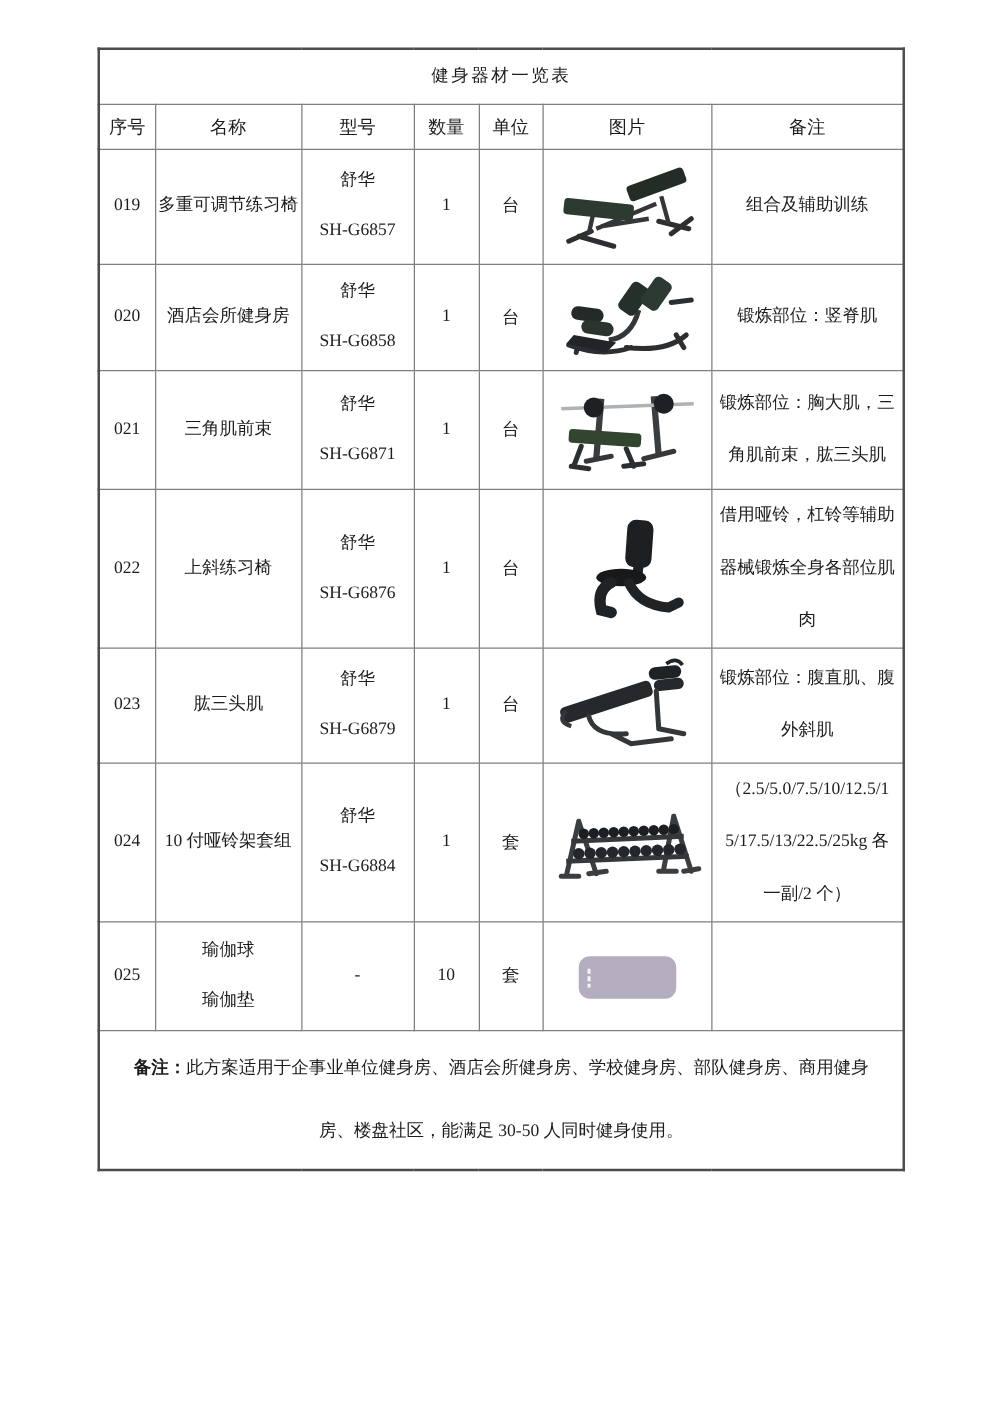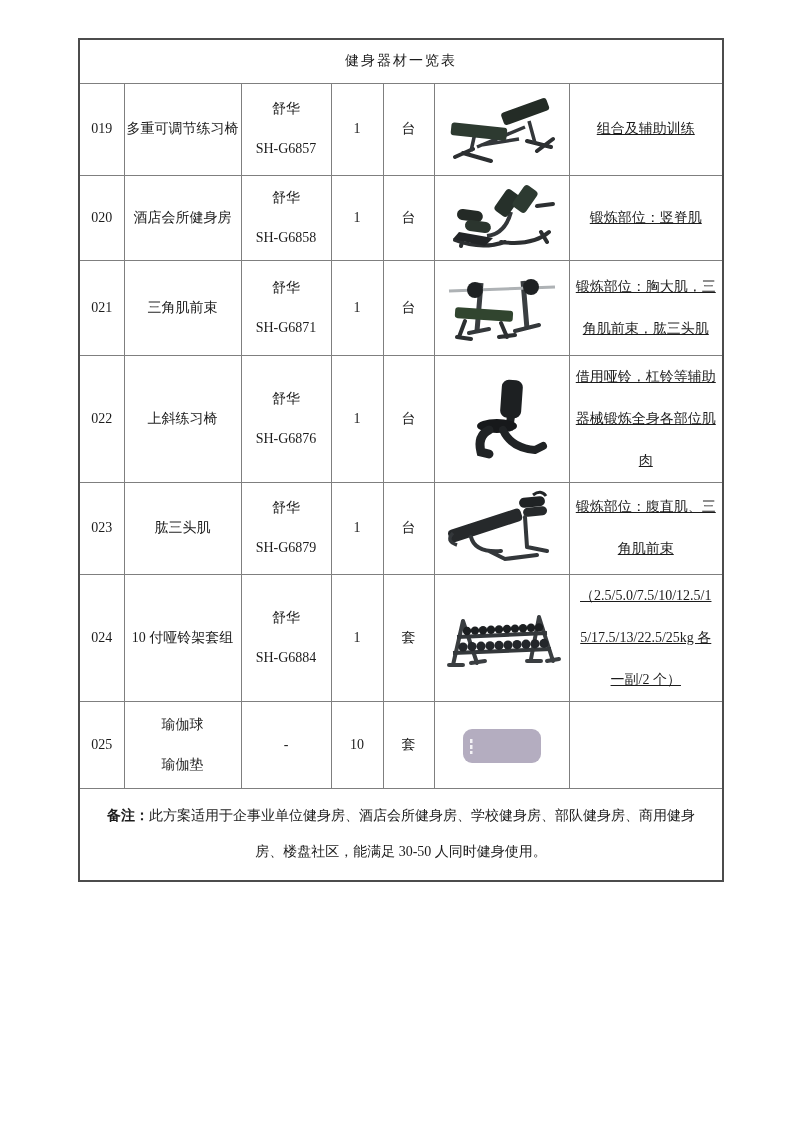--- a/index.html
+++ b/index.html
@@ -49,6 +49,15 @@
     <td colspan="7" class="title-cell">健身器材一览表</td>
   </tr>
 
+  <tr class="header-row" style="height:36px">
+    <th>序号</th>
+    <th>名称</th>
+    <th>型号</th>
+    <th>数量</th>
+    <th>单位</th>
+    <th>图片</th>
+    <th>备注</th>
+  </tr>
 
   <tr style="height:92px">
     <td>019</td>

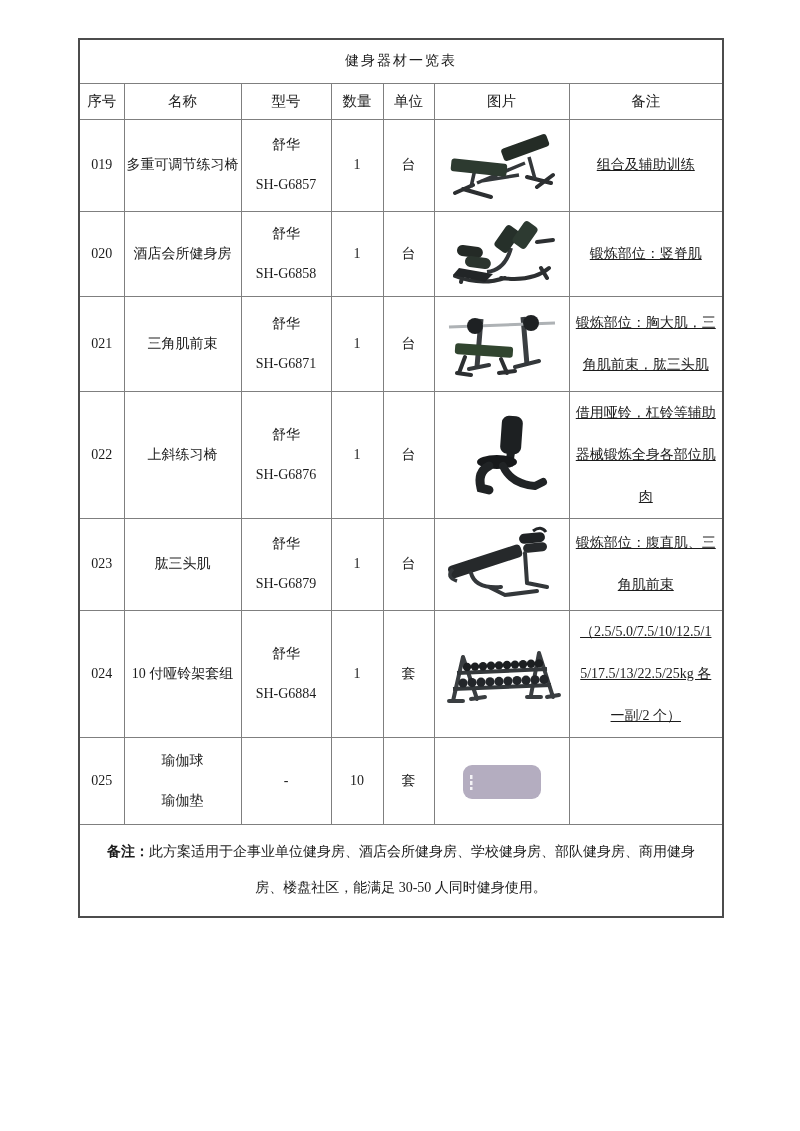--- a/index.html
+++ b/index.html
@@ -24,7 +24,7 @@
   .header-row th { font-size: 14.5px; }
   .multiline { white-space: pre-line; }
   .tall-lines { line-height: 40px; margin-left: 16px; }
-  .remark-cell { line-height: 42px; padding: 0 6px; text-decoration: underline; }
+  .remark-cell { line-height: 42px; padding: 0 6px; }
   .breakall { word-break: break-all; }
   .footer-cell { line-height: 36px; padding: 4px 14px; text-align: center; margin-left: 20px; }
   .footer-label { font-weight: bold; }

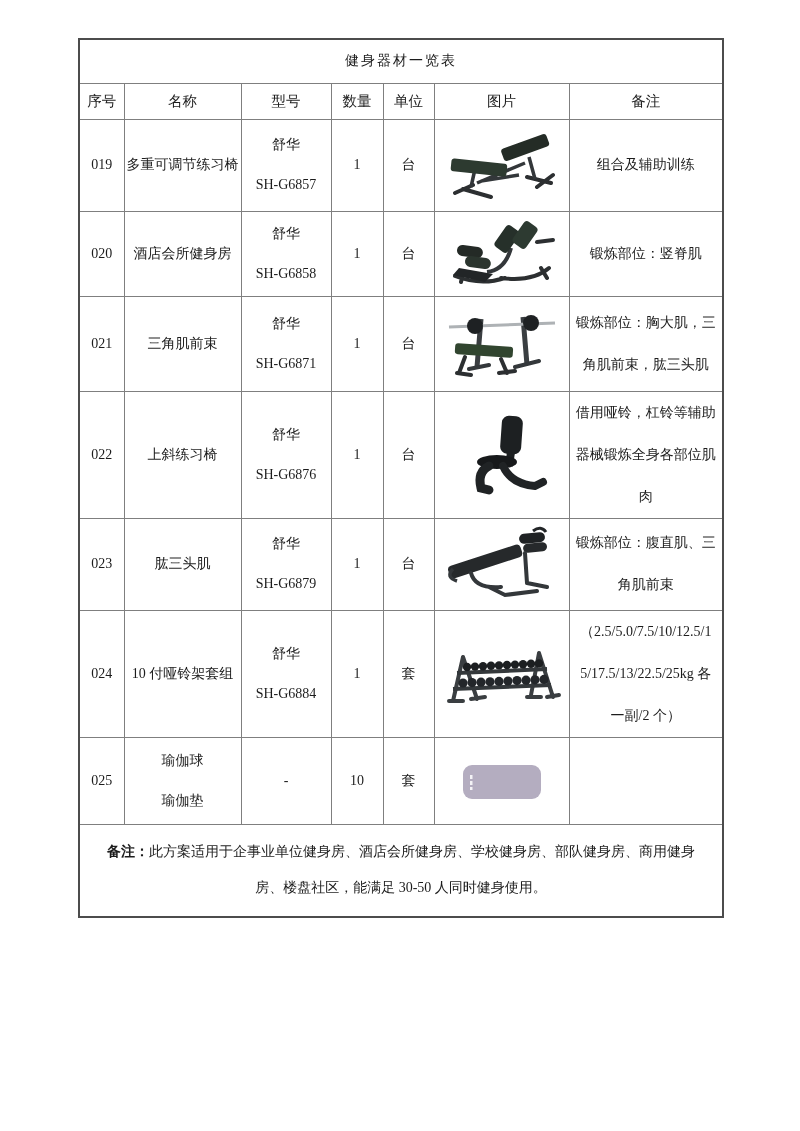--- a/index.html
+++ b/index.html
@@ -156,7 +156,7 @@
         <path d="M12 46 Q4 54 16 58" stroke="#33373a" stroke-width="3.5" fill="none"></path>
       </svg>
     </td>
-    <td class="remark-cell">锻炼部位：腹直肌、三角肌前束</td>
+    <td class="remark-cell">锻炼部位：腹直肌、腹外斜肌</td>
   </tr>
 
   <tr style="height:97px">

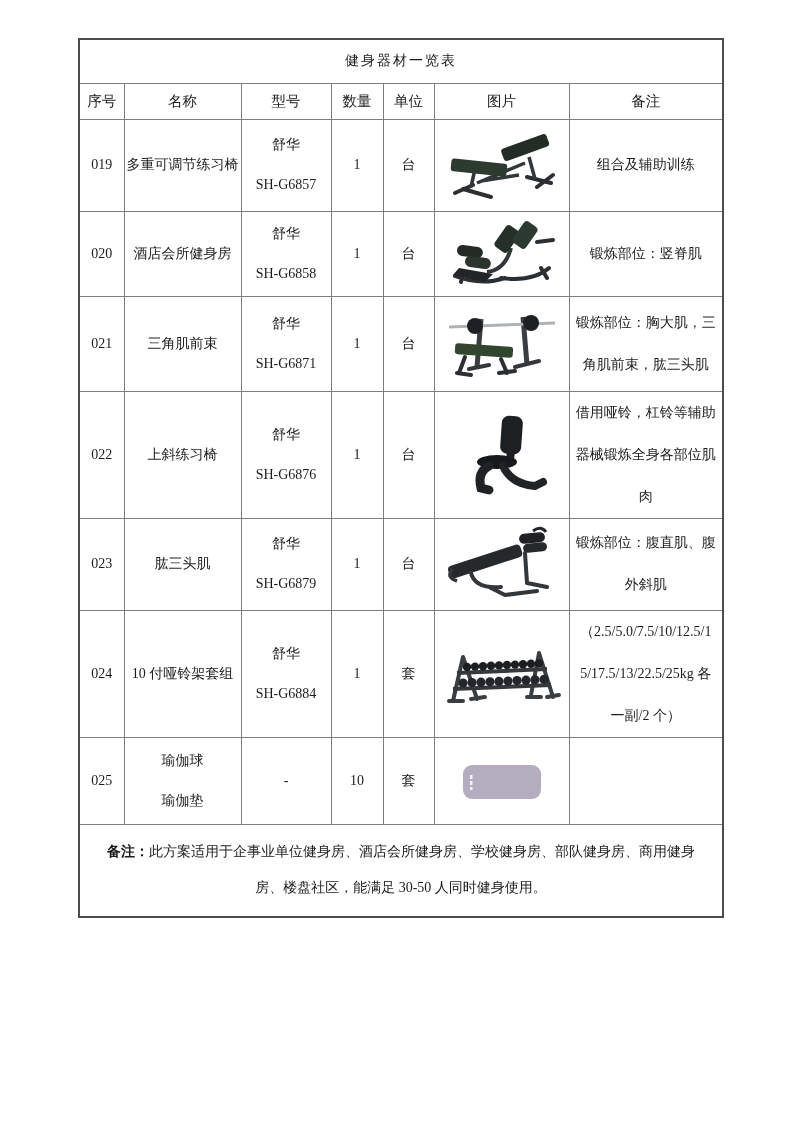--- a/index.html
+++ b/index.html
@@ -26,7 +26,7 @@
   .tall-lines { line-height: 40px; margin-left: 16px; }
   .remark-cell { line-height: 42px; padding: 0 6px; }
   .breakall { word-break: break-all; }
-  .footer-cell { line-height: 36px; padding: 4px 14px; text-align: center; margin-left: 20px; }
+  .footer-cell { line-height: 51px; padding: 4px 14px; text-align: center; margin-left: 20px; }
   .footer-label { font-weight: bold; }
   .img-cell svg { display: block; margin: 0 auto; }
 </style>

